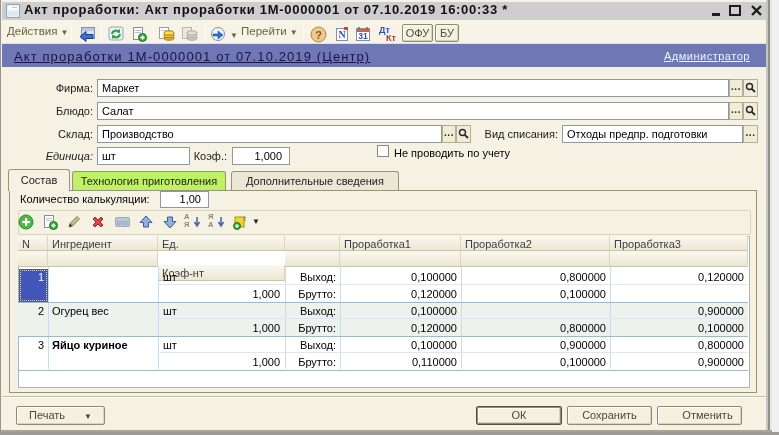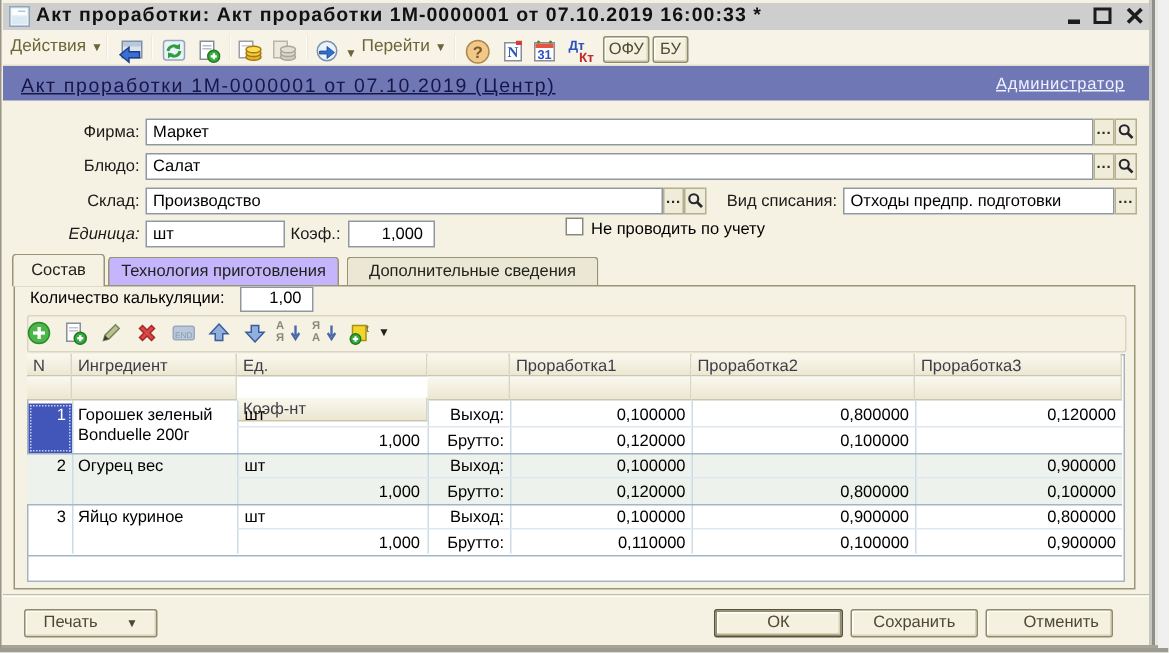--- a/index.html
+++ b/index.html
@@ -176,7 +176,7 @@
 <div class="abs" style="left:394px;top:147px;">Не проводить по учету</div>
 
 <div class="tab" style="left:8px;top:169px;width:62px;height:22px;background:#f5f2e3;z-index:3;line-height:20px;">Состав</div>
-<div class="tab" style="left:72px;top:171px;width:154px;height:19px;background:#c4b5fd;line-height:18px;">Технология приготовления</div>
+<div class="tab" style="left:72px;top:171px;width:154px;height:19px;background:#bef264;line-height:18px;">Технология приготовления</div>
 <div class="tab" style="left:231px;top:171px;width:168px;height:19px;background:#ebe7d5;line-height:18px;">Дополнительные сведения</div>
 
 <div class="abs" style="left:9px;top:190px;width:748px;height:203px;border:1px solid #989577;background:#f5f2e3;z-index:1;"></div>

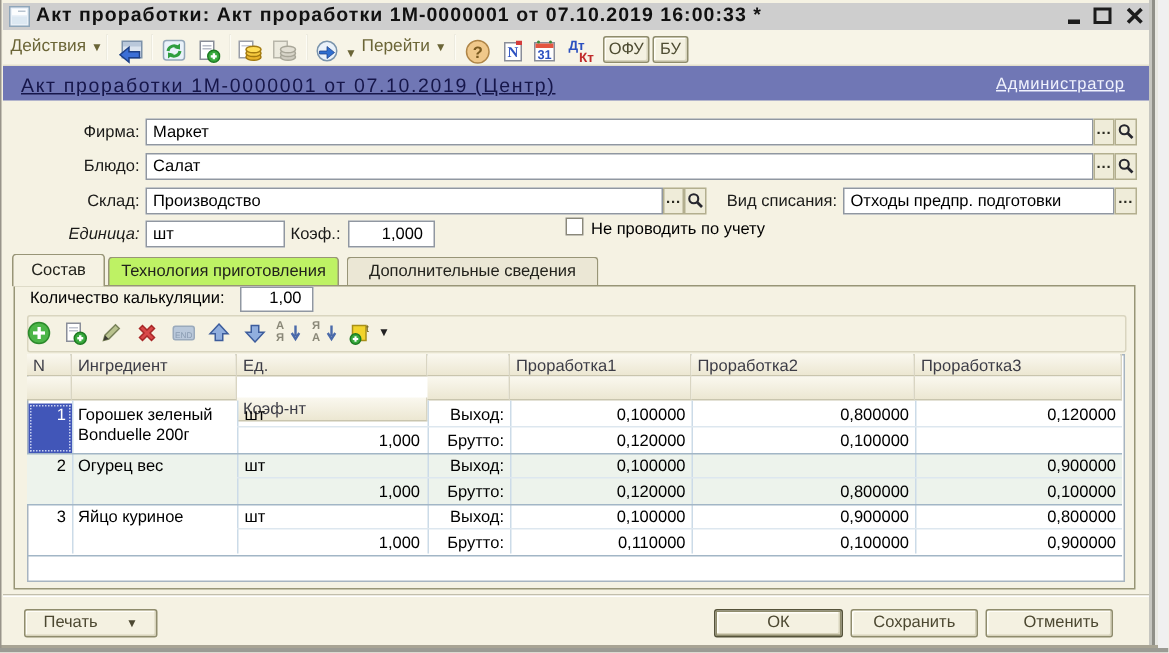--- a/index.html
+++ b/index.html
@@ -272,7 +272,6 @@
   <div class="abs" style="left:1px;top:33px;width:29px;height:33px;background:#4156b8;outline:1px dotted #c8d0f0;outline-offset:-2px;"></div>
   <div class="dcell rt" style="left:1px;top:33px;width:25px;color:#fff;">1</div>
 
-  <div class="dcell" style="left:34px;top:33px;width:104px;line-height:13px;">Горошек зеленый<br>Bonduelle 200г</div>
   <div class="dcell" style="left:145px;top:33px;width:100px;">шт</div>
   <div class="dcell rt" style="left:140px;top:50px;width:122px;">1,000</div>
   <div class="dcell rt" style="left:267px;top:33px;width:51px;">Выход:</div>

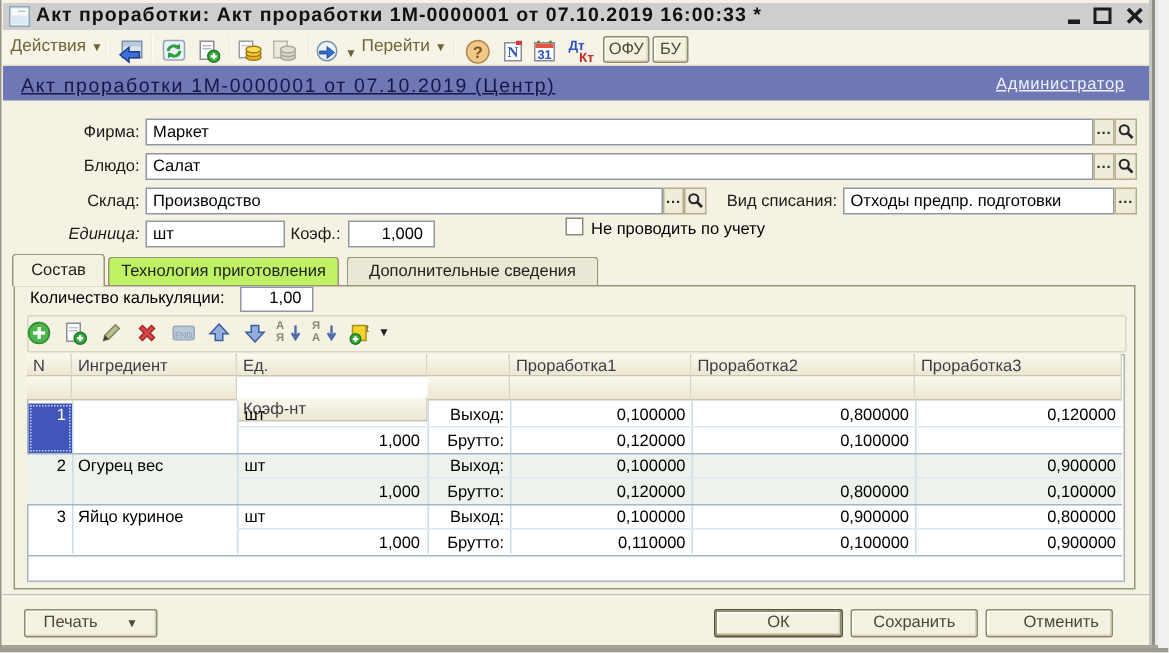--- a/index.html
+++ b/index.html
@@ -295,7 +295,7 @@
   <div class="dcell rt" style="left:592px;top:84px;width:134px;">0,100000</div>
 
   <div class="dcell rt" style="left:1px;top:101px;width:25px;">3</div>
-  <div class="dcell" style="left:34px;top:101px;width:104px;">Яйцо куриное</div>
+  <div class="dcell" style="left:34px;top:101px;width:104px;font-weight:bold;">Яйцо куриное</div>
   <div class="dcell" style="left:145px;top:101px;width:100px;">шт</div>
   <div class="dcell rt" style="left:140px;top:118px;width:122px;">1,000</div>
   <div class="dcell rt" style="left:267px;top:101px;width:51px;">Выход:</div>

